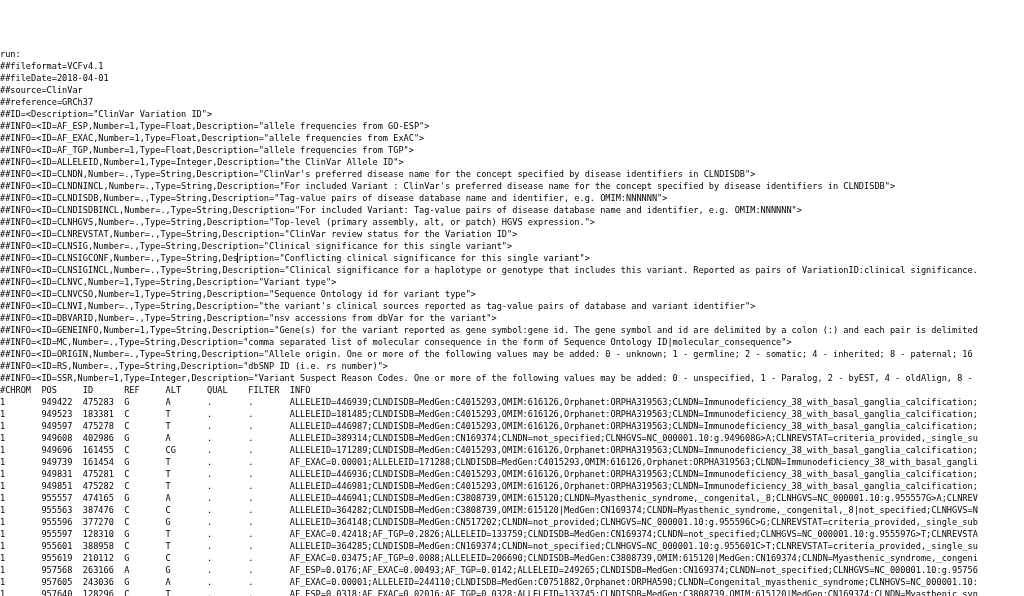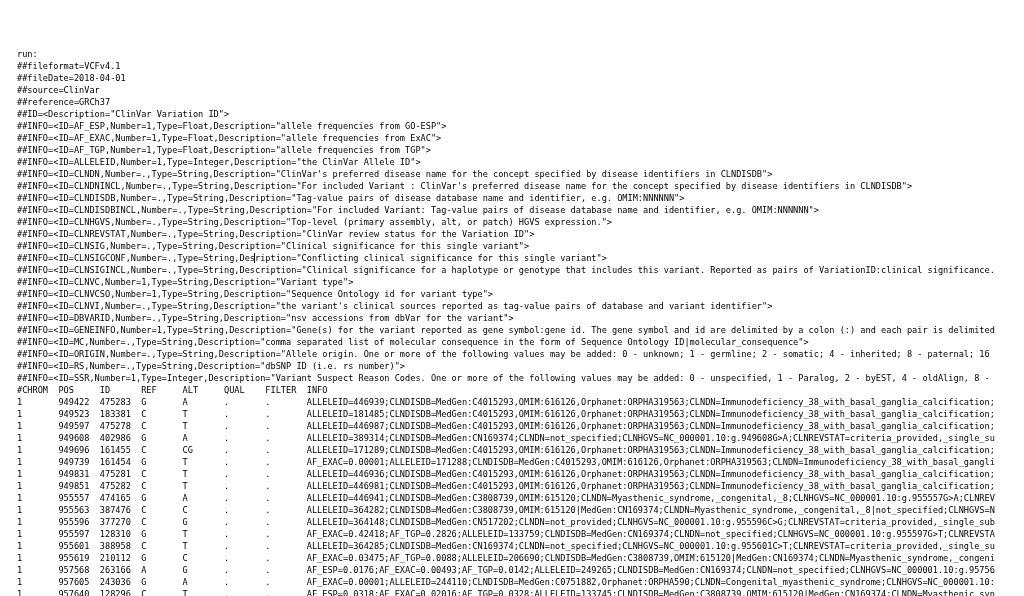--- a/index.html
+++ b/index.html
@@ -6,7 +6,7 @@
   body{font-family:"Menlo","Consolas","DejaVu Sans Mono",monospace;
        font-size:8.6px;line-height:12px;white-space:pre;
        width:1024px;height:596px;overflow:hidden;}
-  .line{display:block;height:12px;padding-left:17px;}
+  .line{display:block;height:12px;}
   .cursor{border-left:1px solid #000;margin-left:-1px;}
   
 </style>

